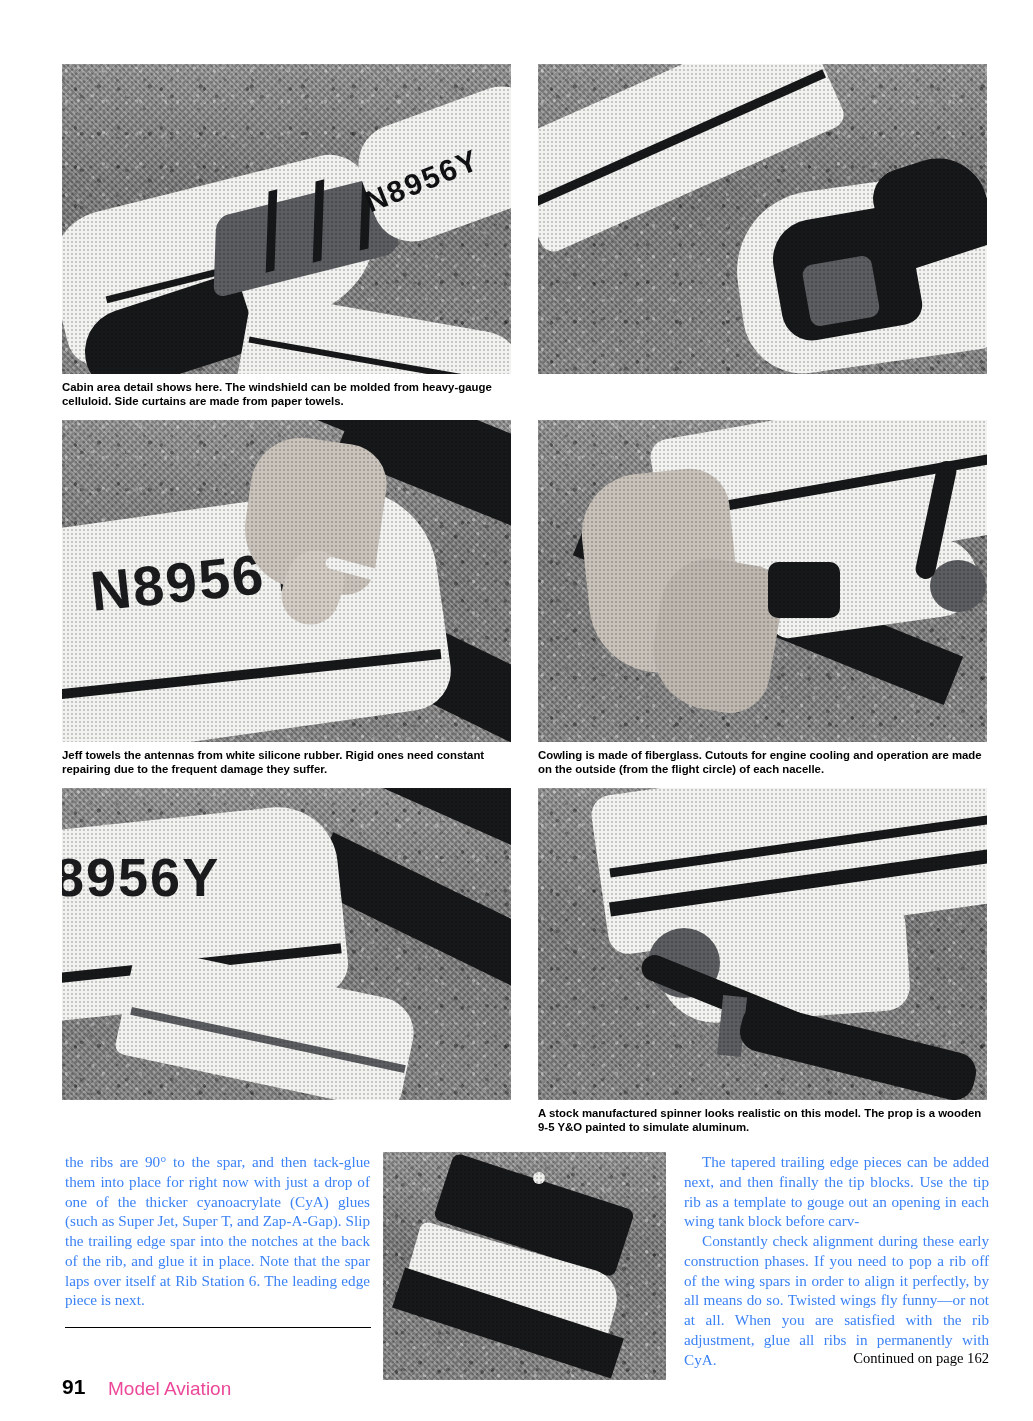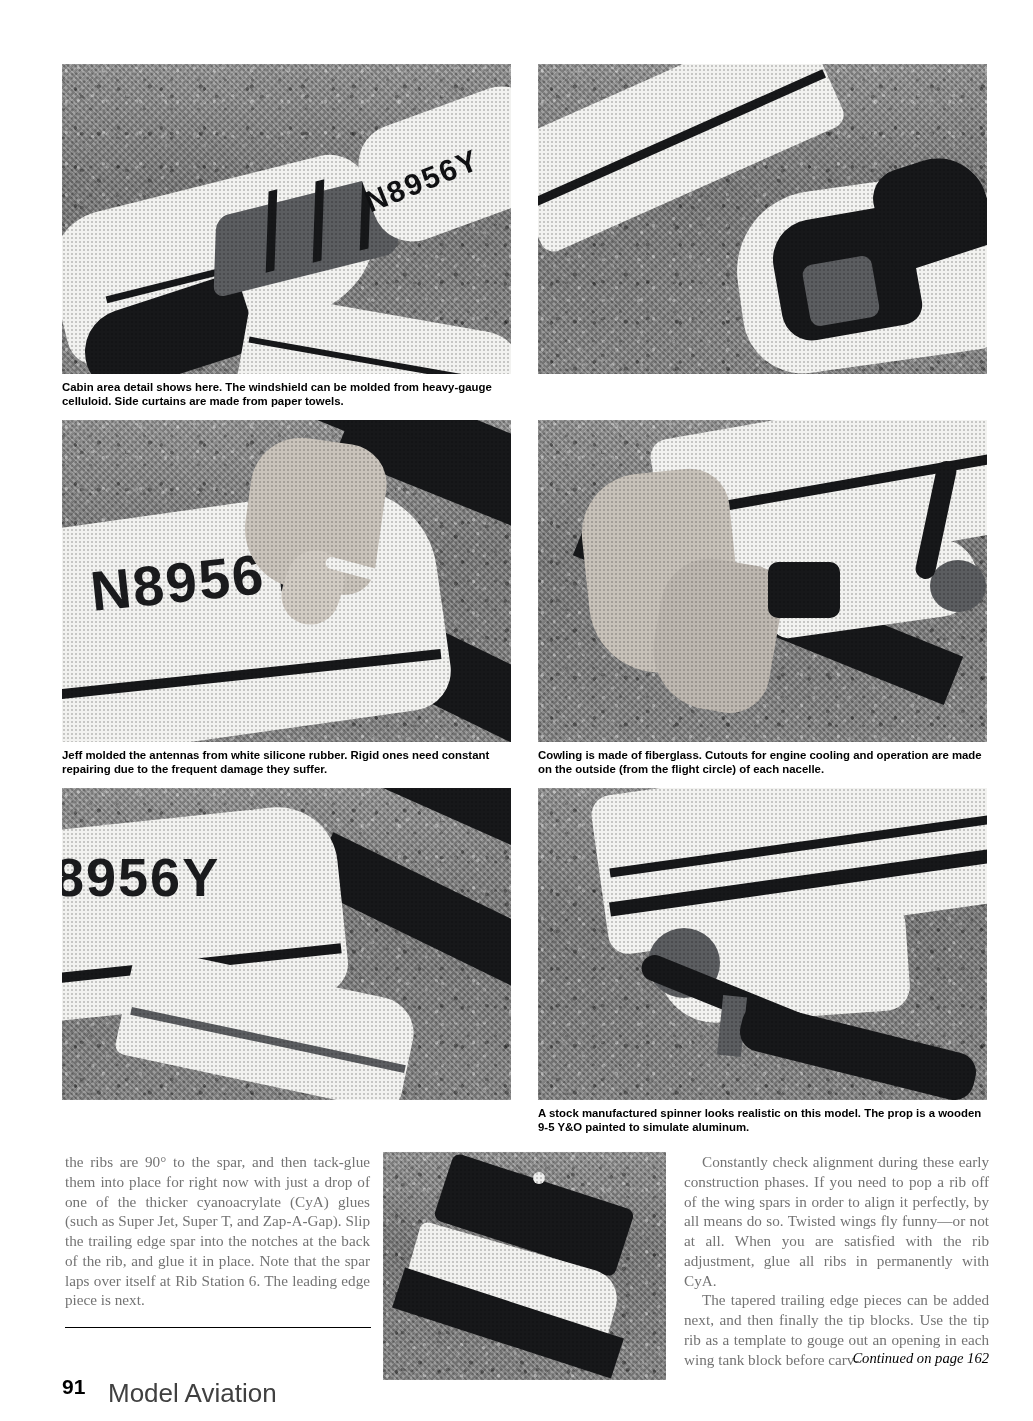--- a/index.html
+++ b/index.html
@@ -180,7 +180,7 @@
     <div class="halftone"></div>
   </div>
 
-  <div class="caption" style="left:62px; top:749px; width:455px;">Jeff molded the antennas from white silicone rubber. Rigid ones need constant repairing due to the frequent damage they suffer.</div>
+  <div class="caption" style="left:62px; top:749px; width:455px;">Jeff towels the antennas from white silicone rubber. Rigid ones need constant repairing due to the frequent damage they suffer.</div>
 
   <div class="photo" style="left:538px; top:420px; width:449px; height:322px;">
     <div class="grain"></div>

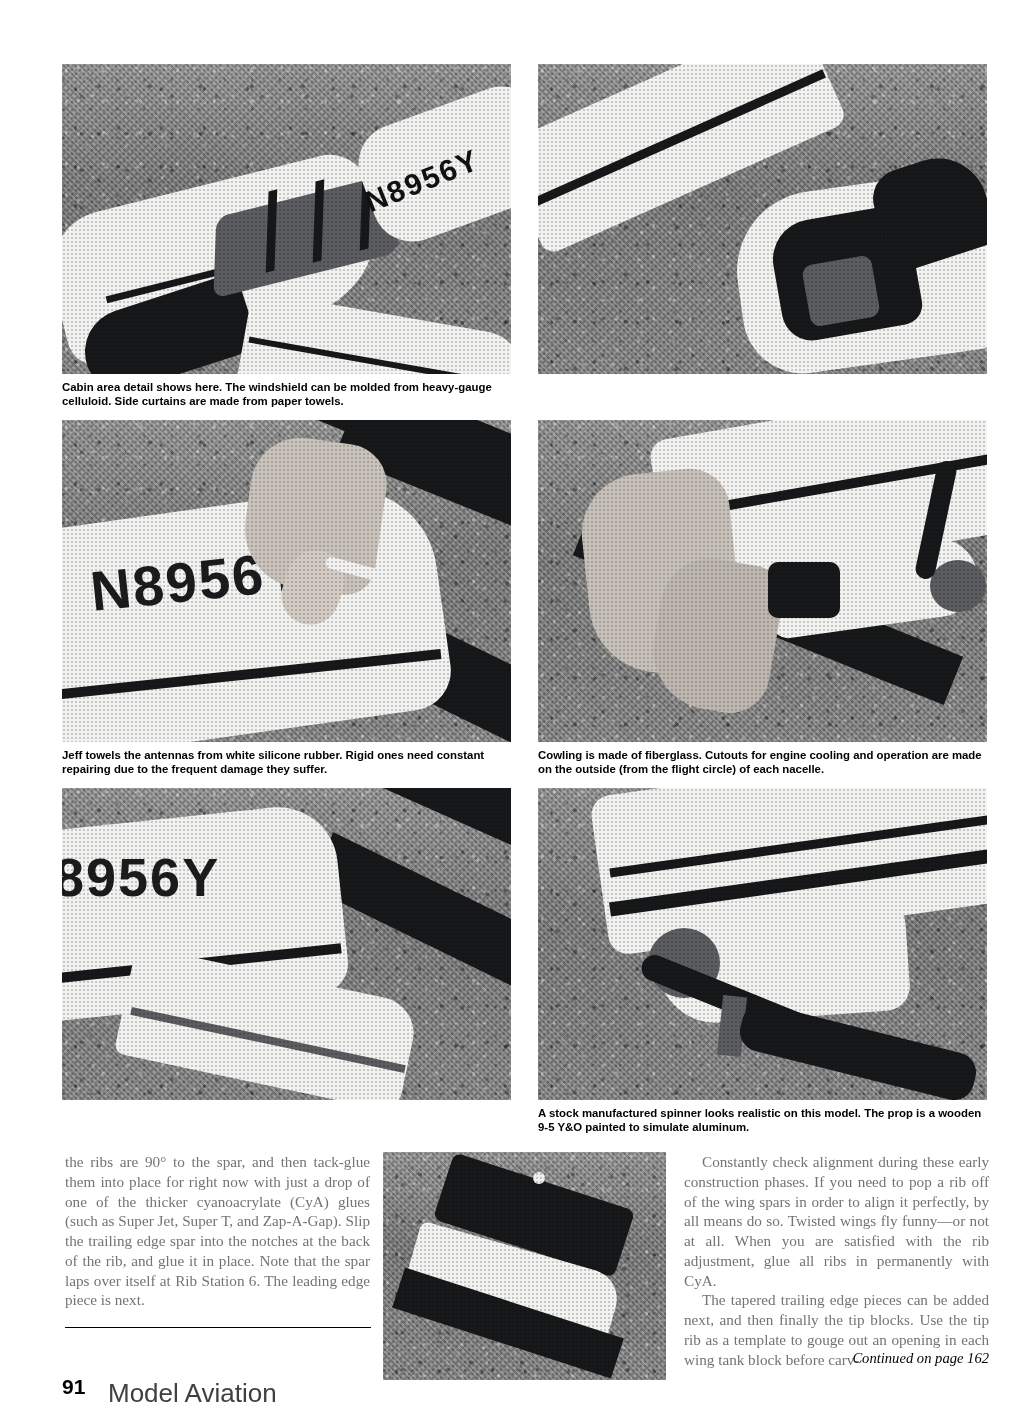--- a/index.html
+++ b/index.html
@@ -85,7 +85,7 @@
     font-family: "Liberation Serif", serif;
     font-size: 15.2px;
     line-height: 1.30;
-    color: #737373;
+    color: #3b82f6;
     text-align: justify;
   }
   .bodycol p { margin: 0; text-indent: 18px; }

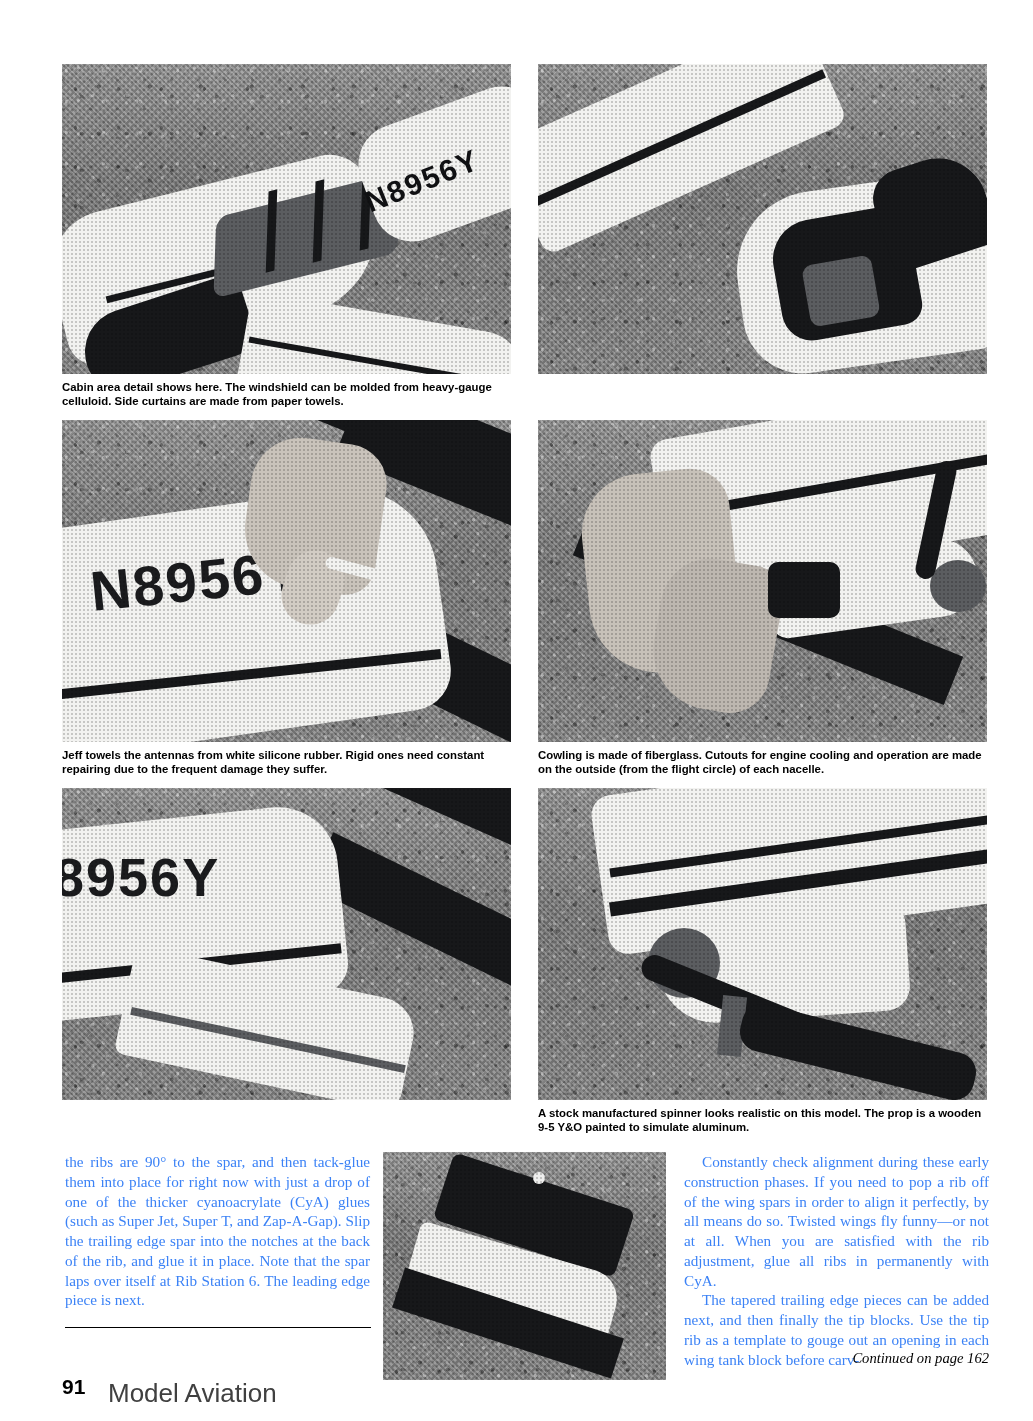--- a/index.html
+++ b/index.html
@@ -247,8 +247,8 @@
   </div>
 
   <div class="bodycol" style="left:684px; top:1152px; width:305px;">
+    <p>The tapered trailing edge pieces can be added next, and then finally the tip blocks. Use the tip rib as a template to gouge out an opening in each wing tank block before carv-</p>
     <p>Constantly check alignment during these early construction phases. If you need to pop a rib off of the wing spars in order to align it perfectly, by all means do so. Twisted wings fly funny—or not at all. When you are satisfied with the rib adjustment, glue all ribs in permanently with CyA.</p>
-    <p>The tapered trailing edge pieces can be added next, and then finally the tip blocks. Use the tip rib as a template to gouge out an opening in each wing tank block before carv-</p>
   </div>
 
   <div class="contd" style="left:684px; top:1350px; width:305px;">Continued on page 162</div>

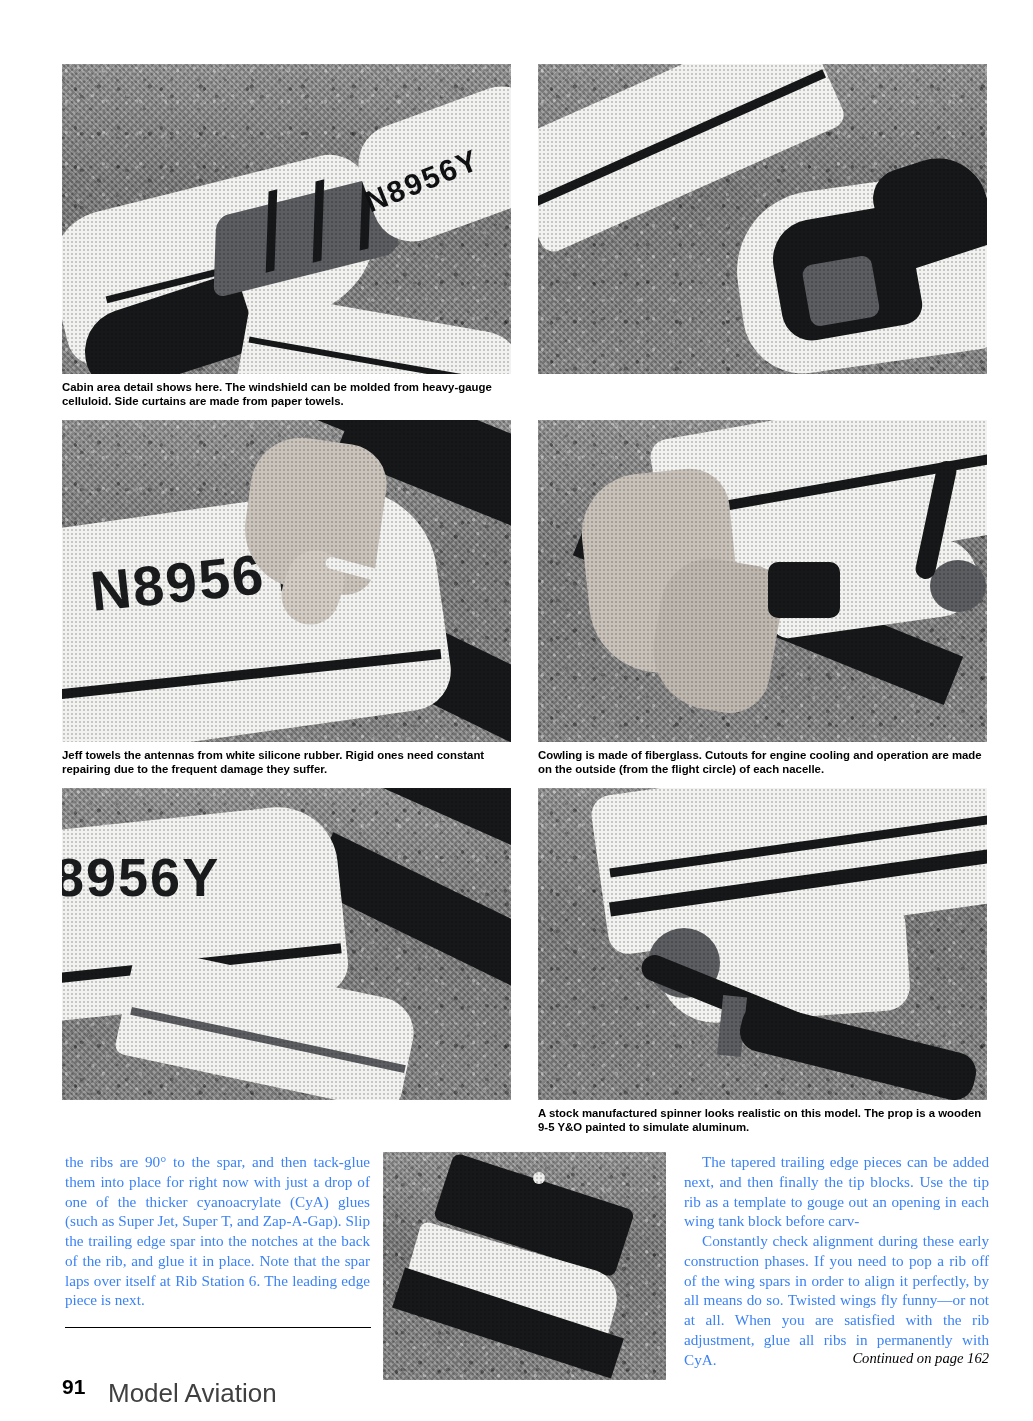--- a/index.html
+++ b/index.html
@@ -93,7 +93,6 @@
   .contd {
     position: absolute;
     font-family: "Liberation Serif", serif;
-    font-style: italic;
     font-size: 14.6px;
     color: #000;
     text-align: right;

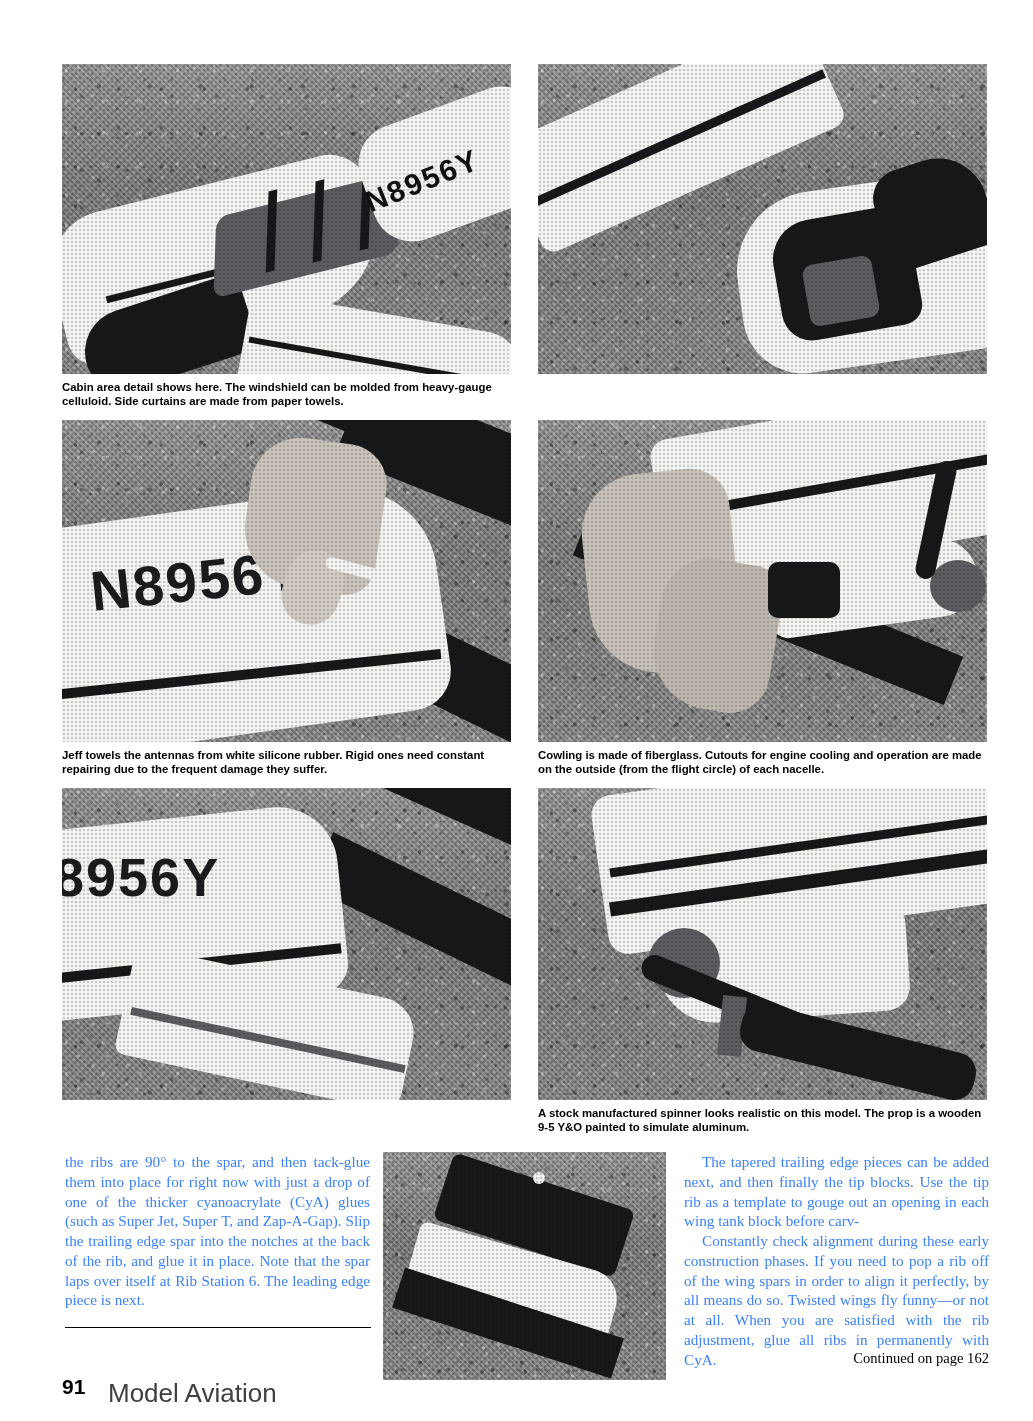--- a/index.html
+++ b/index.html
@@ -115,8 +115,8 @@
   .folio-title {
     position: absolute;
     font-family: "Liberation Sans", sans-serif;
-    font-size: 26px;
-    color: #404040;
+    font-size: 19px;
+    color: #ec4899;
   }
 </style>
 </head>

